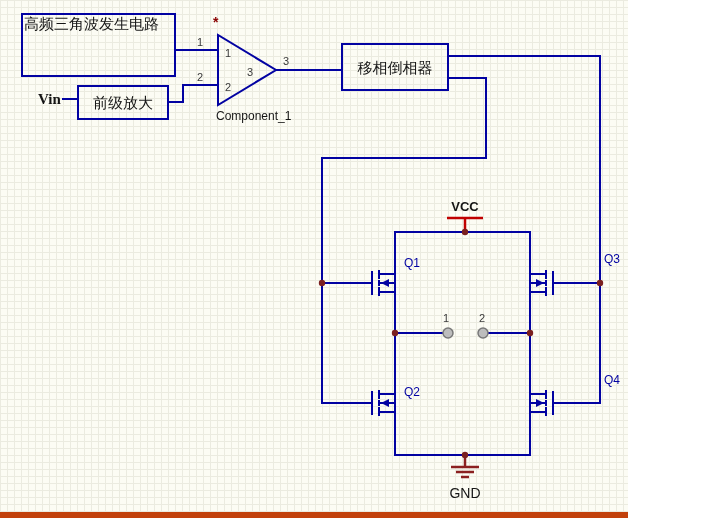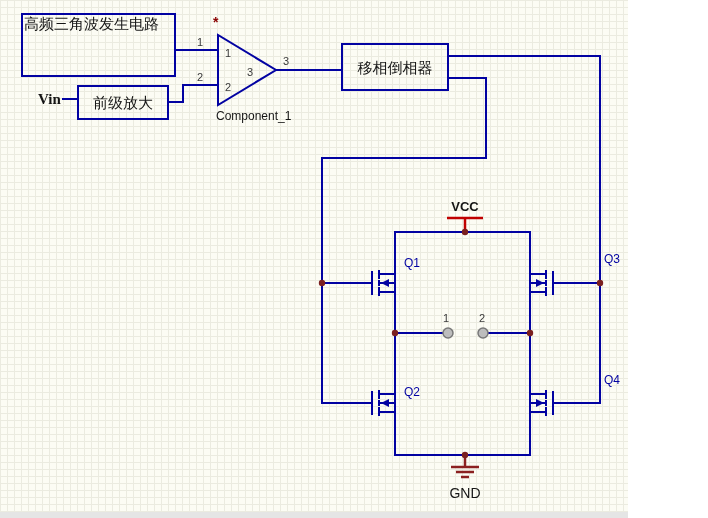--- a/index.html
+++ b/index.html
@@ -3,7 +3,7 @@
 <meta charset="utf-8">
 <style>
   html,body{margin:0;padding:0;background:#ffffff;}
-  #stage{position:relative;width:628px;height:518px;background:#e5e5e5;overflow:hidden;
+  #stage{position:relative;width:628px;height:518px;background:#c2410c;overflow:hidden;
          font-family:"Liberation Sans",sans-serif;}
   #grid{position:absolute;left:0;top:0;width:698px;height:512px;background-color:#fcfcf4;
         background-image:linear-gradient(#ebebe0 1px,transparent 1px),

